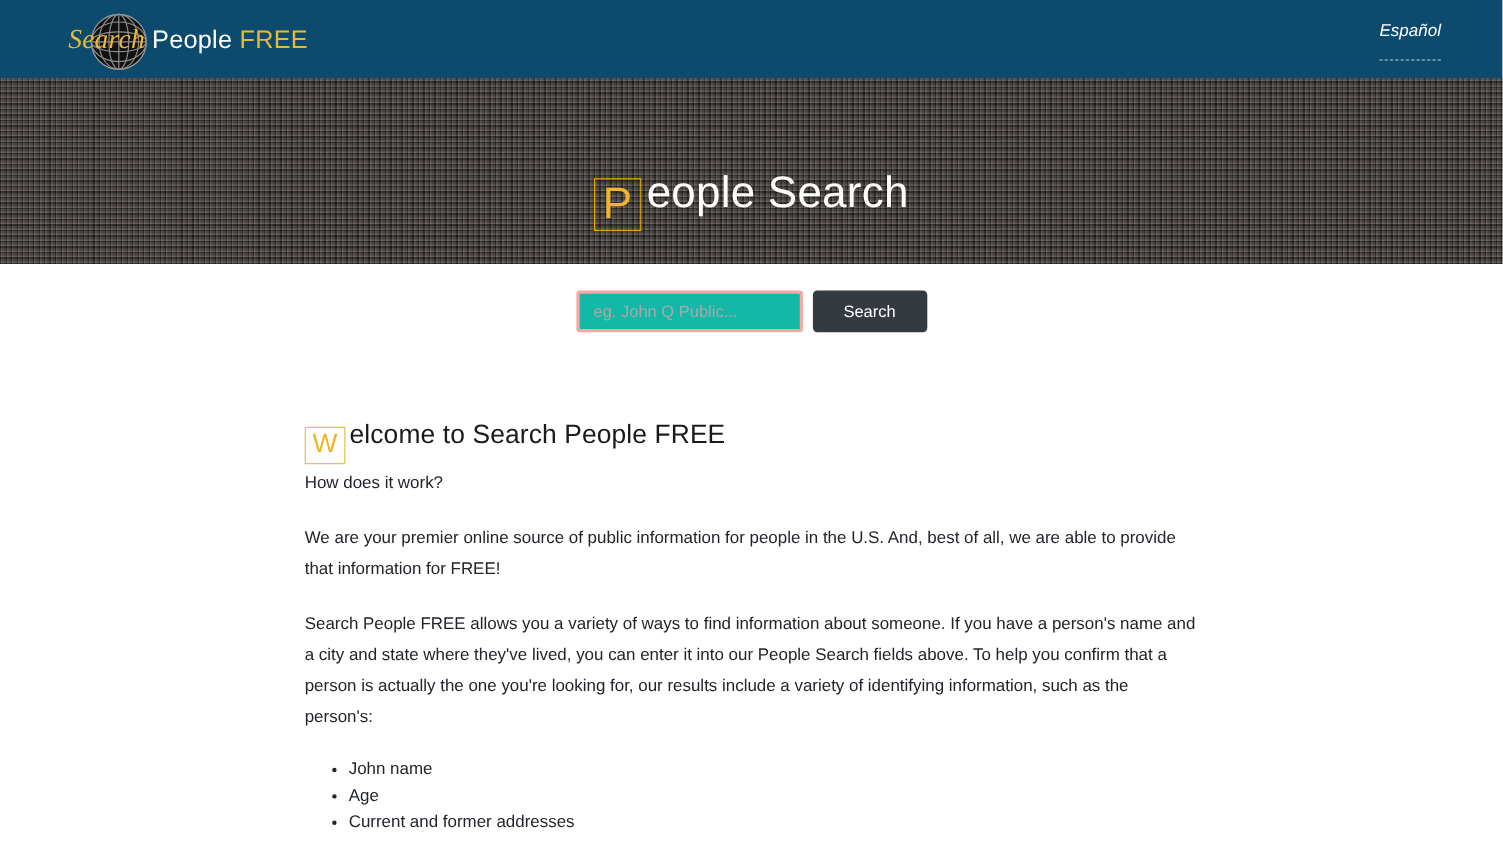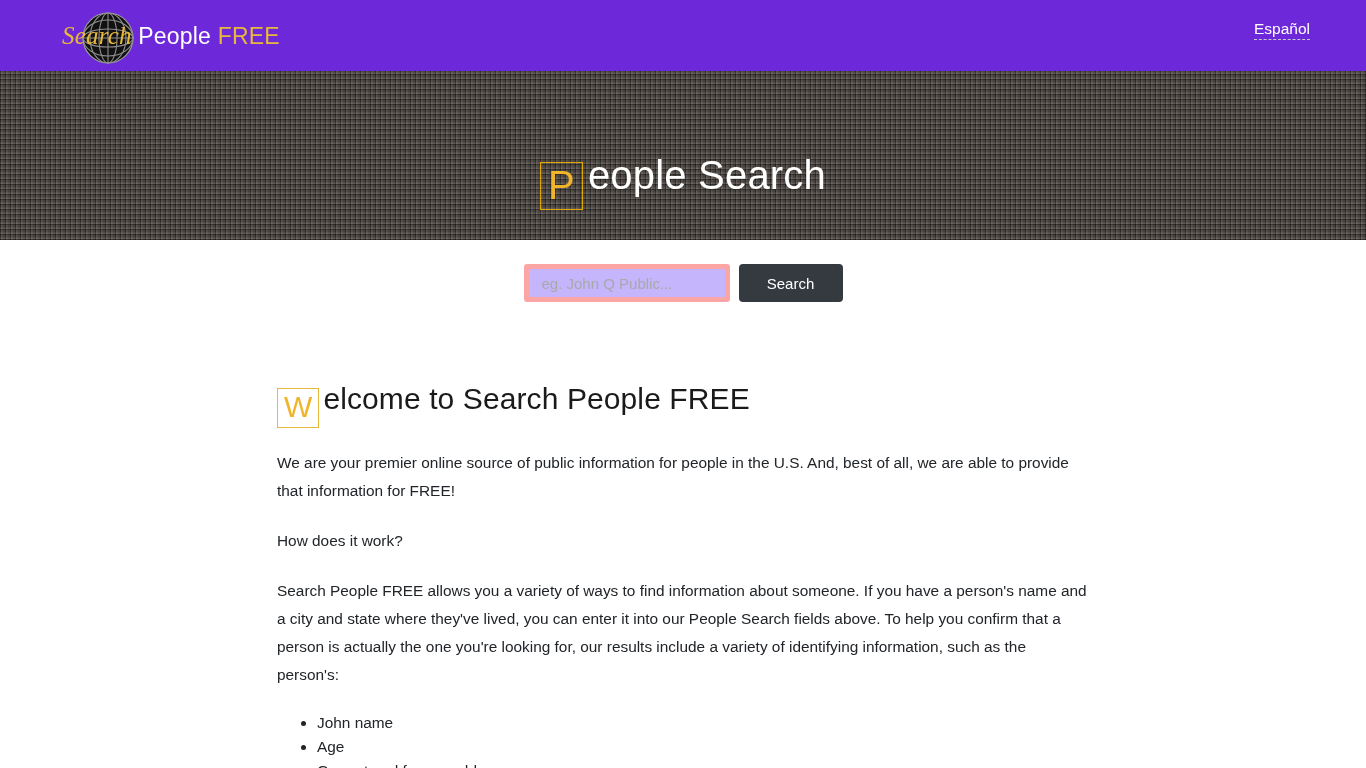--- a/index.html
+++ b/index.html
@@ -15,7 +15,7 @@
   .topbar {
     position: relative;
     height: 71px;
-    background: #6d28d9;
+    background: #0c4a6e;
     width: 100%;
   }
   .logo {

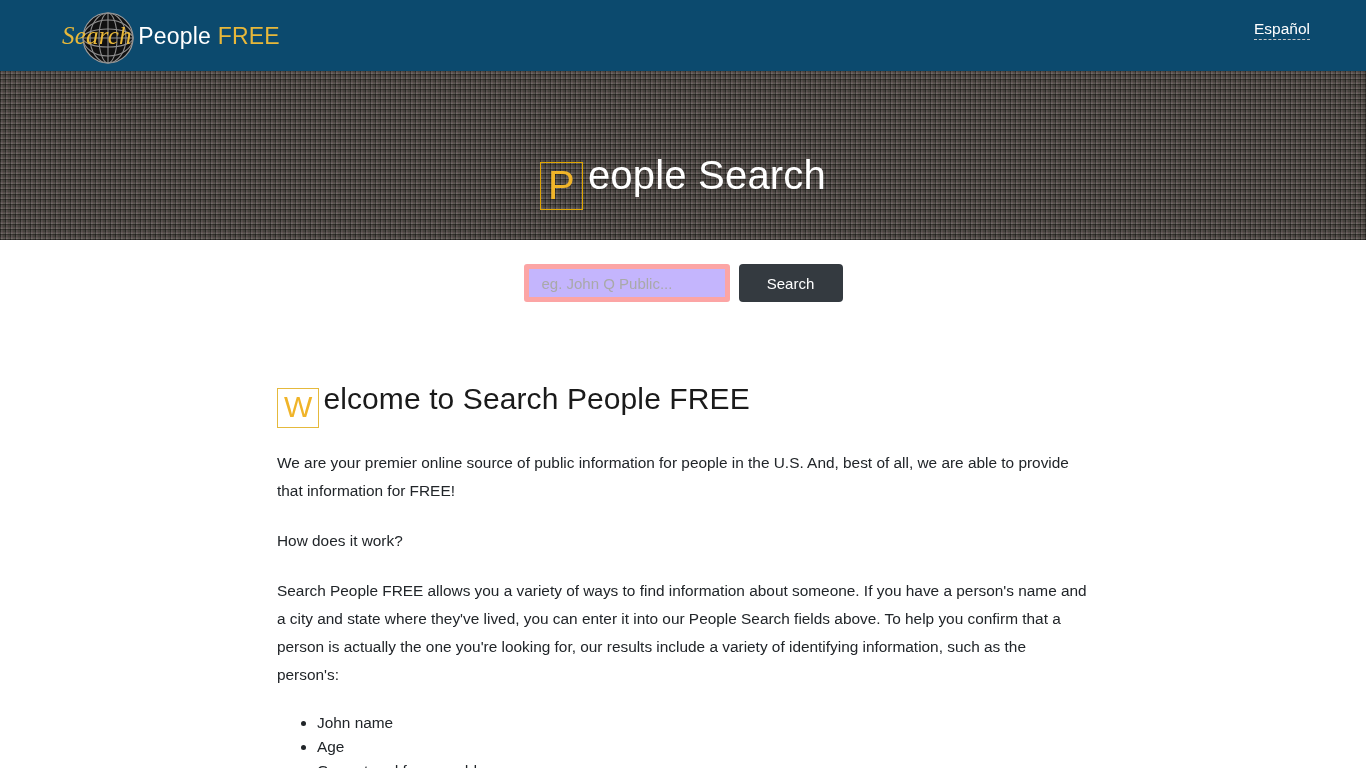--- a/index.html
+++ b/index.html
@@ -50,8 +50,9 @@
     font-size: 15.5px;
     text-decoration: none;
     border-bottom: 1px dashed #c9c9c9;
-    padding-bottom: 1px;
+    padding-bottom: 16px;
     cursor: pointer;
+    font-style: italic;
   }
 
   

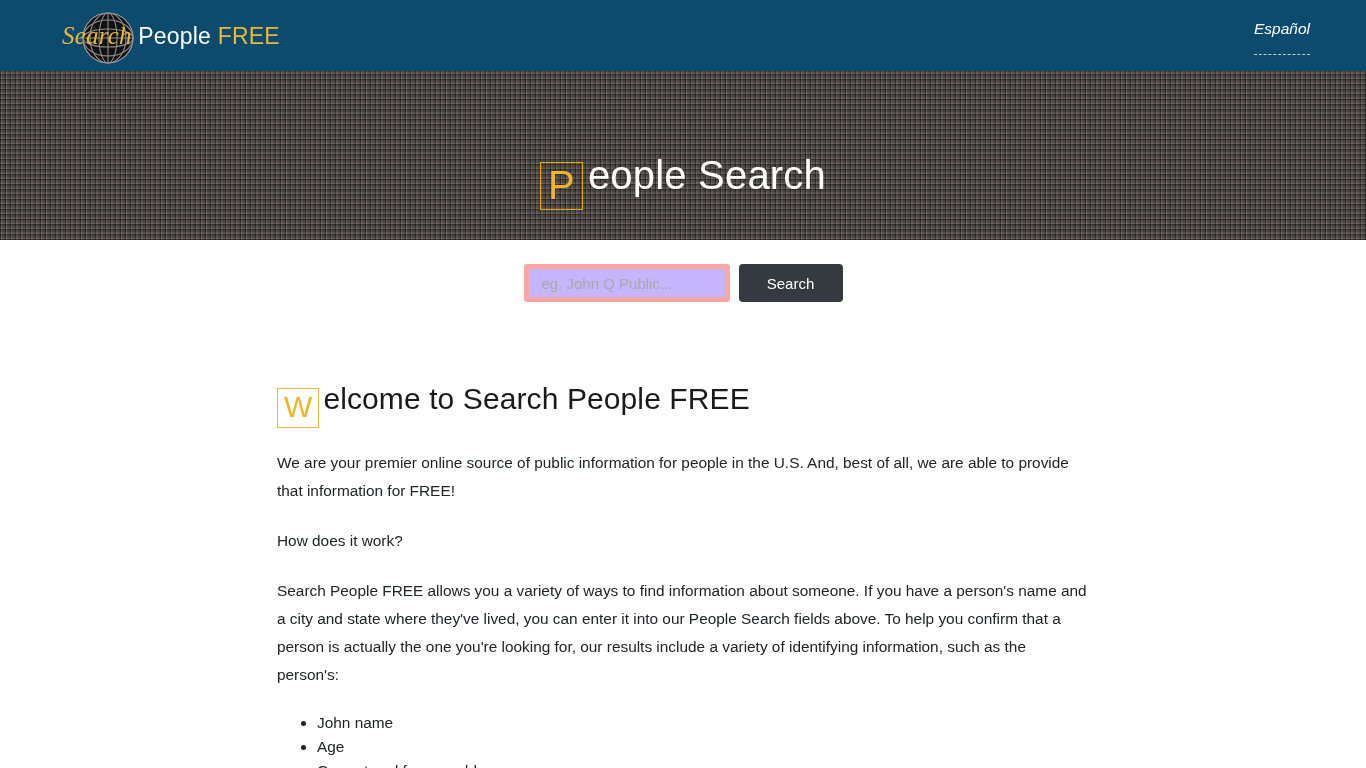--- a/index.html
+++ b/index.html
@@ -110,9 +110,9 @@
   }
   .field {
     height: 38px;
-    border: 5px solid #fca5a5;
+    border: 3px solid #fca5a5;
     border-radius: 3px;
-    background: #c4b5fd;
+    background: #14b8a6;
     font-size: 15px;
     color: #333;
     padding: 0 13px;

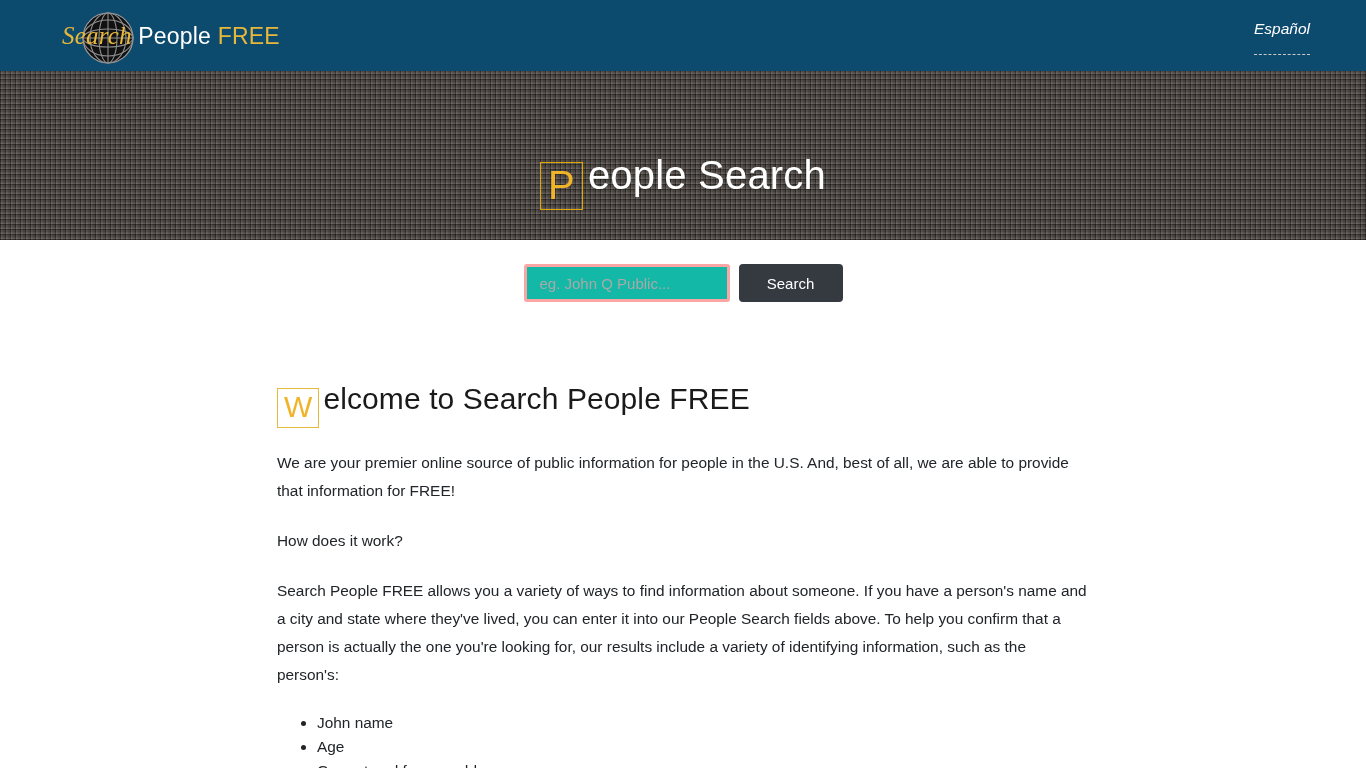--- a/index.html
+++ b/index.html
@@ -143,10 +143,10 @@
     color: #212529;
   }
   .welcome-h {
-    font-size: 30px;
+    font-size: 24px;
     font-weight: 400;
     color: #1a1a1a;
-    margin: 0 0 29px 0;
+    margin: 0 0 12px 0;
     line-height: 1;
     letter-spacing: .1px;
   }

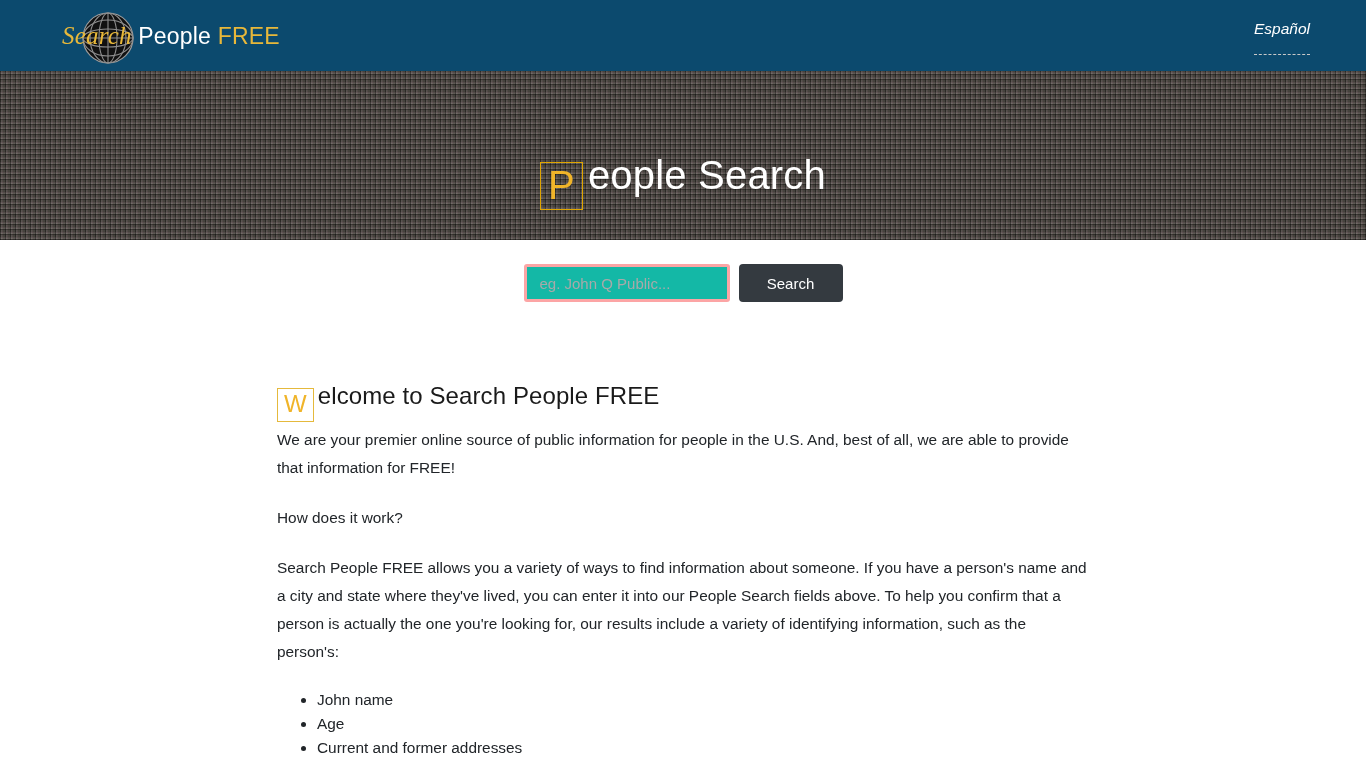--- a/index.html
+++ b/index.html
@@ -215,8 +215,8 @@
 
   <h2 class="welcome-h"><span class="dropcap2">W</span><span>elcome to Search People FREE</span></h2>
 
+  <p>How does it work?</p>
   <p>We are your premier online source of public information for people in the U.S. And, best of all, we are able to provide that information for FREE!</p>
-  <p>How does it work?</p>
   <p>Search People FREE allows you a variety of ways to find information about someone. If you have a person's name and a city and state where they've lived, you can enter it into our People Search fields above. To help you confirm that a person is actually the one you're looking for, our results include a variety of identifying information, such as the person's:</p>
 
   <ul>

